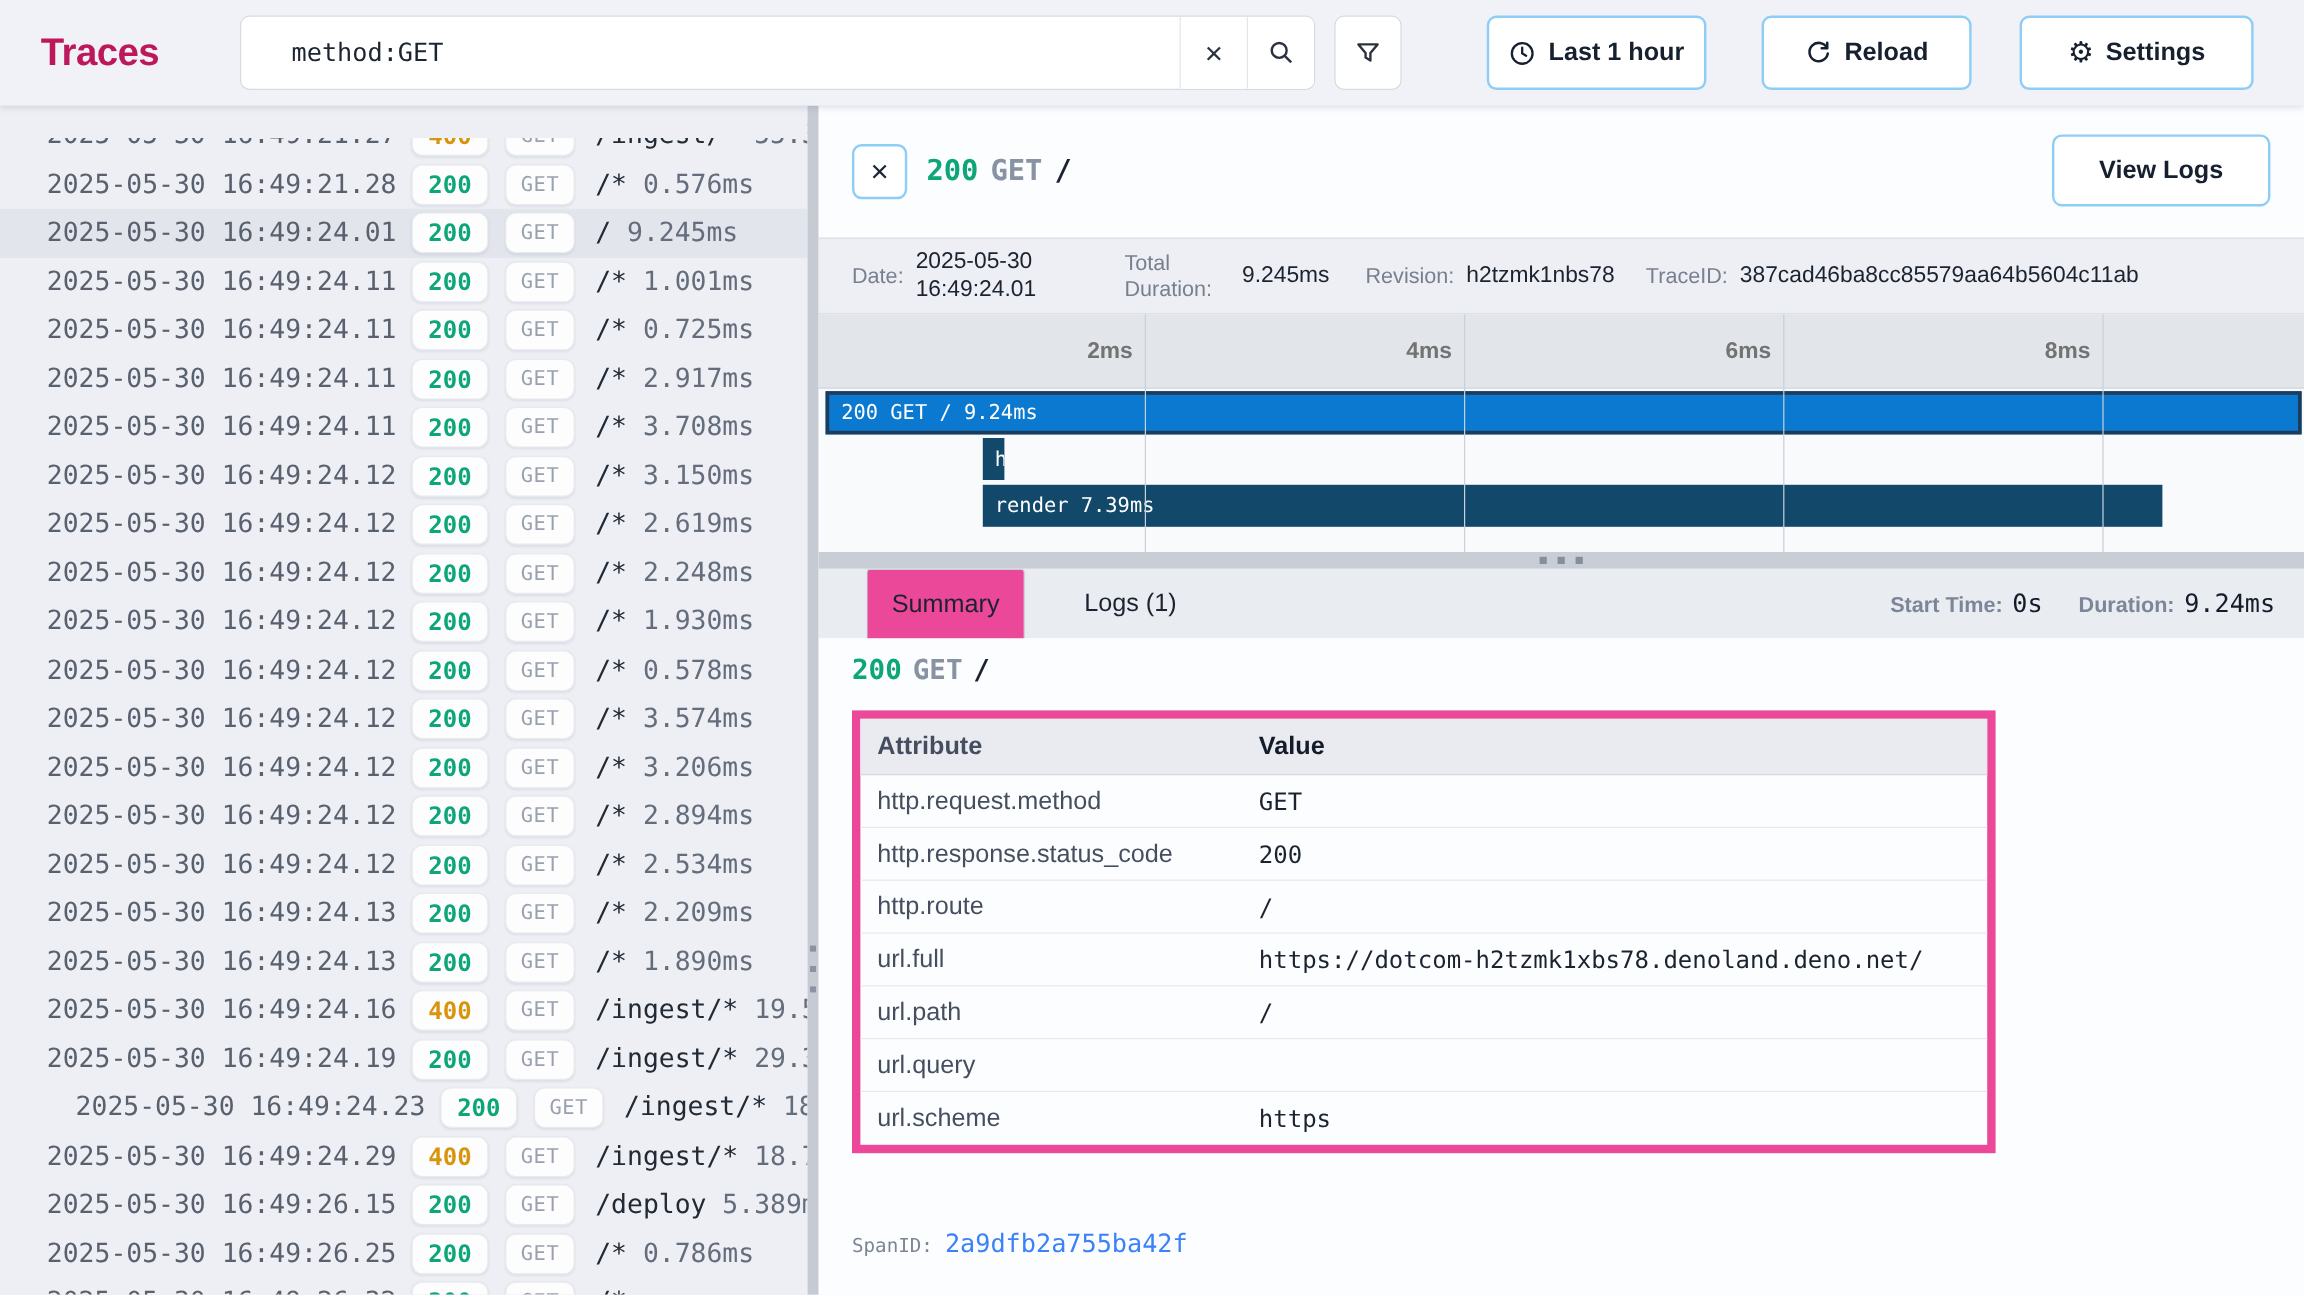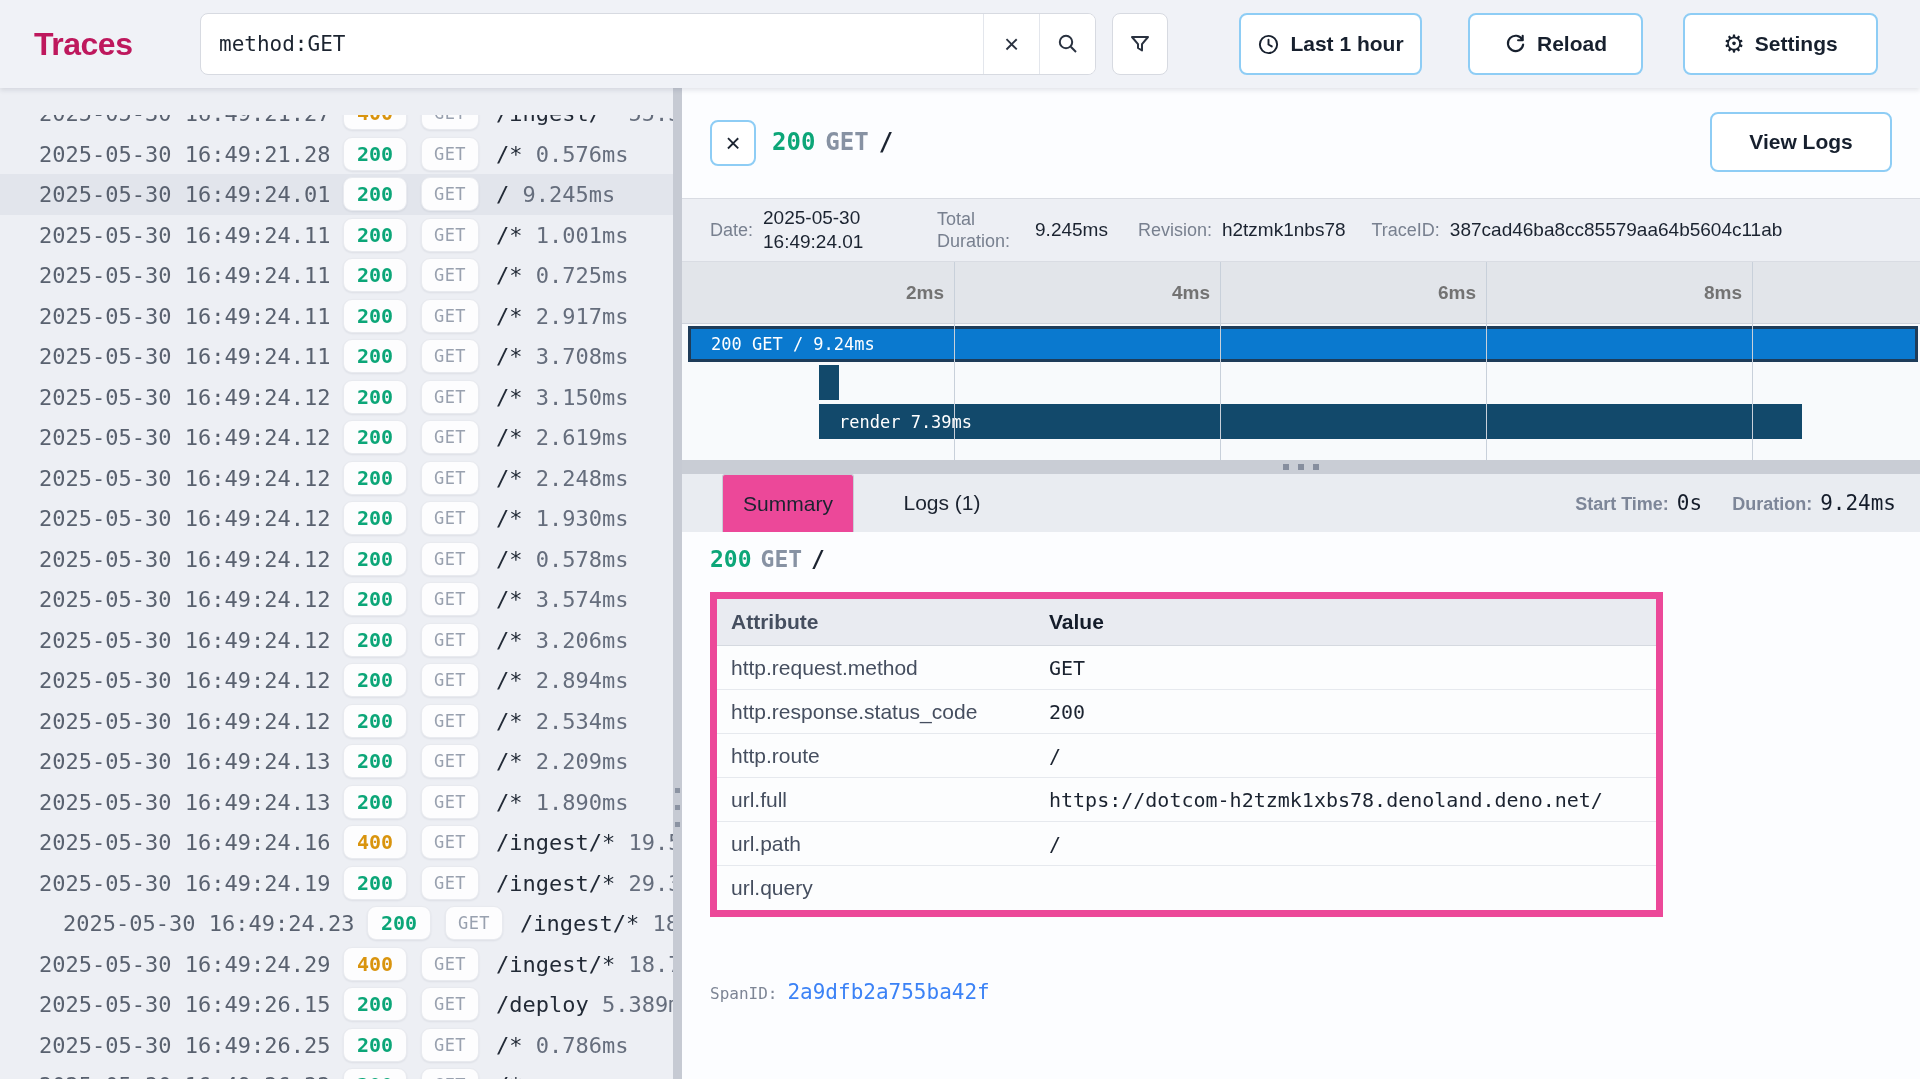--- a/index.html
+++ b/index.html
@@ -30,6 +30,7 @@
     flex:1; border:none; outline:none; background:transparent;
     font-family:"DejaVu Sans Mono", monospace; font-size:21px; color:#1c2430;
     padding:4px 18px;
+    margin-left:24px;
   }
   .sq-btn {
     width:56px; height:100%; display:flex; align-items:center; justify-content:center;

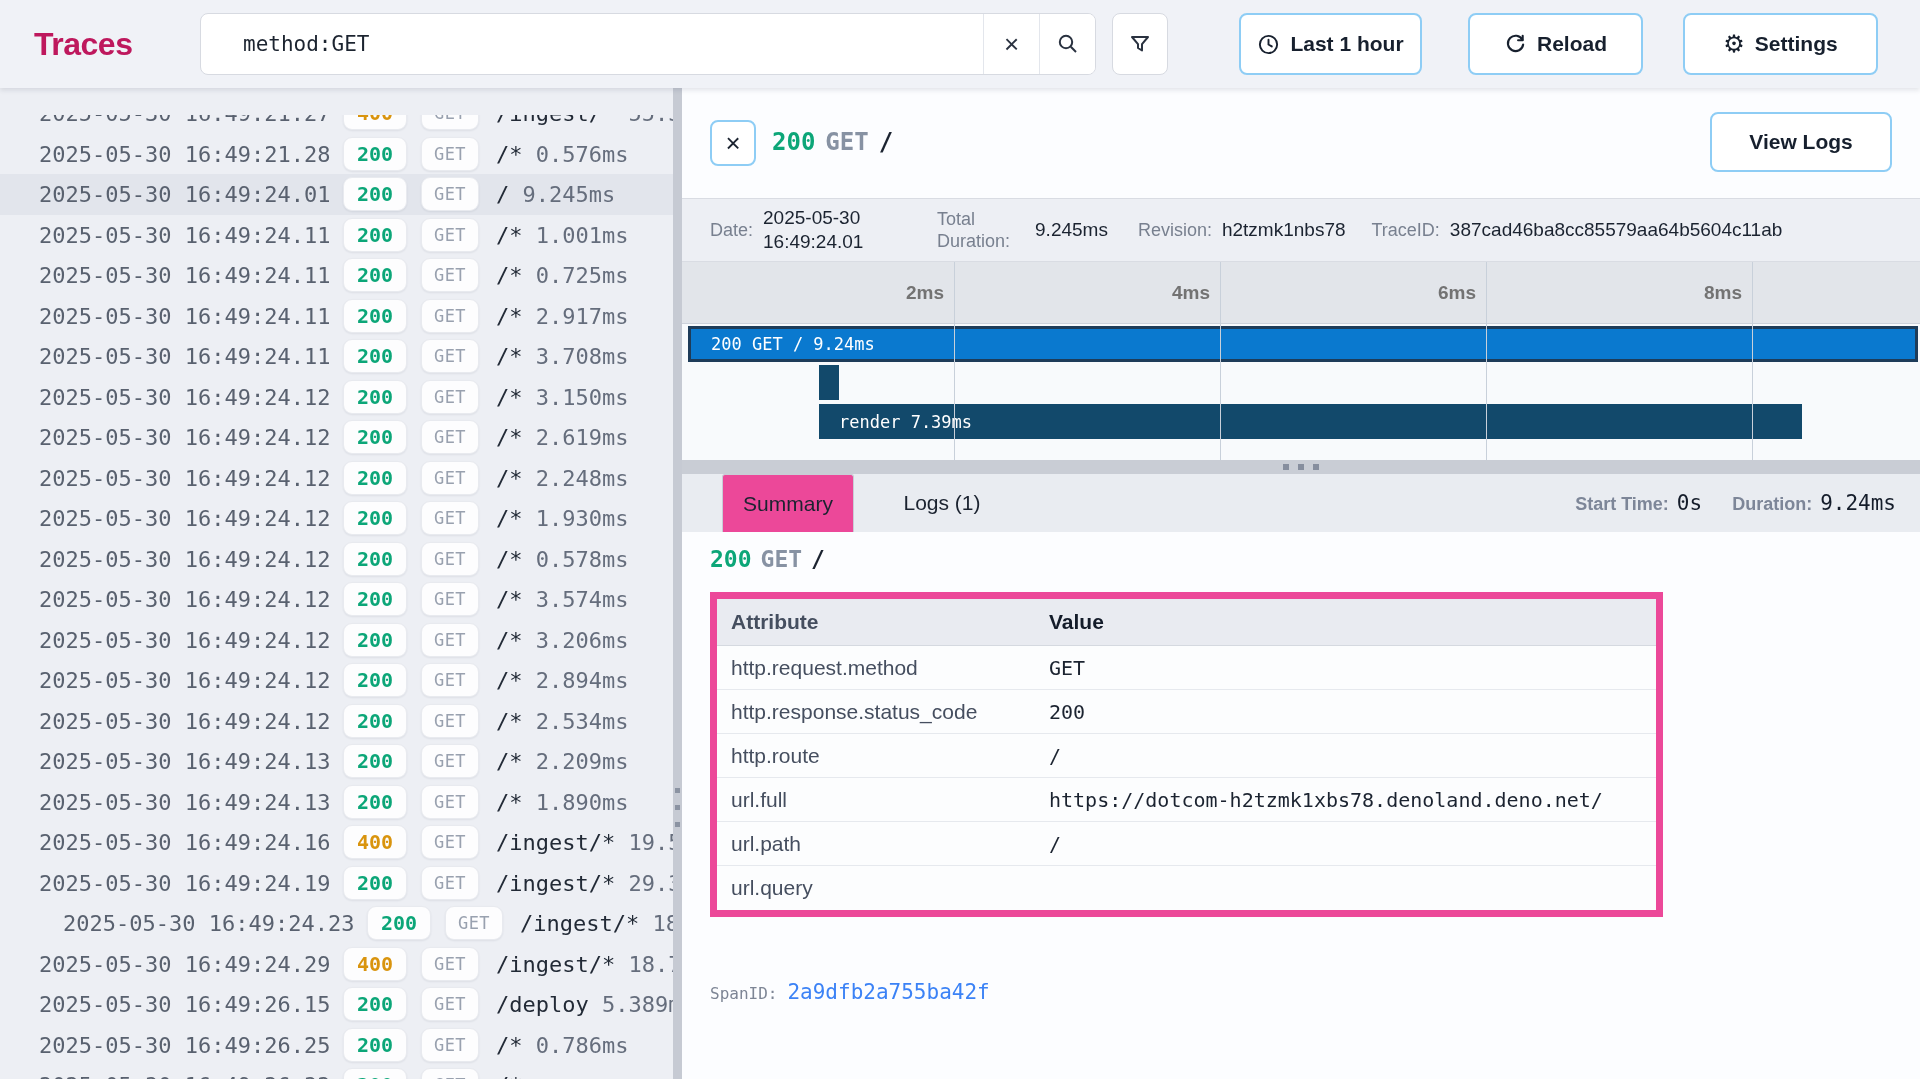--- a/index.html
+++ b/index.html
@@ -156,7 +156,7 @@
   .bar {
     position:absolute; height:35px; color:#ffffff;
     font-family:"DejaVu Sans Mono", monospace; font-size:17px;
-    display:flex; align-items:center; padding-left:20px;
+    display:flex; align-items:center; padding-left:10px;
     white-space:nowrap; overflow:hidden; cursor:pointer;
   }
   .bar.root { background:#0a79cf; border:3px solid #1e3c59; height:36px; }

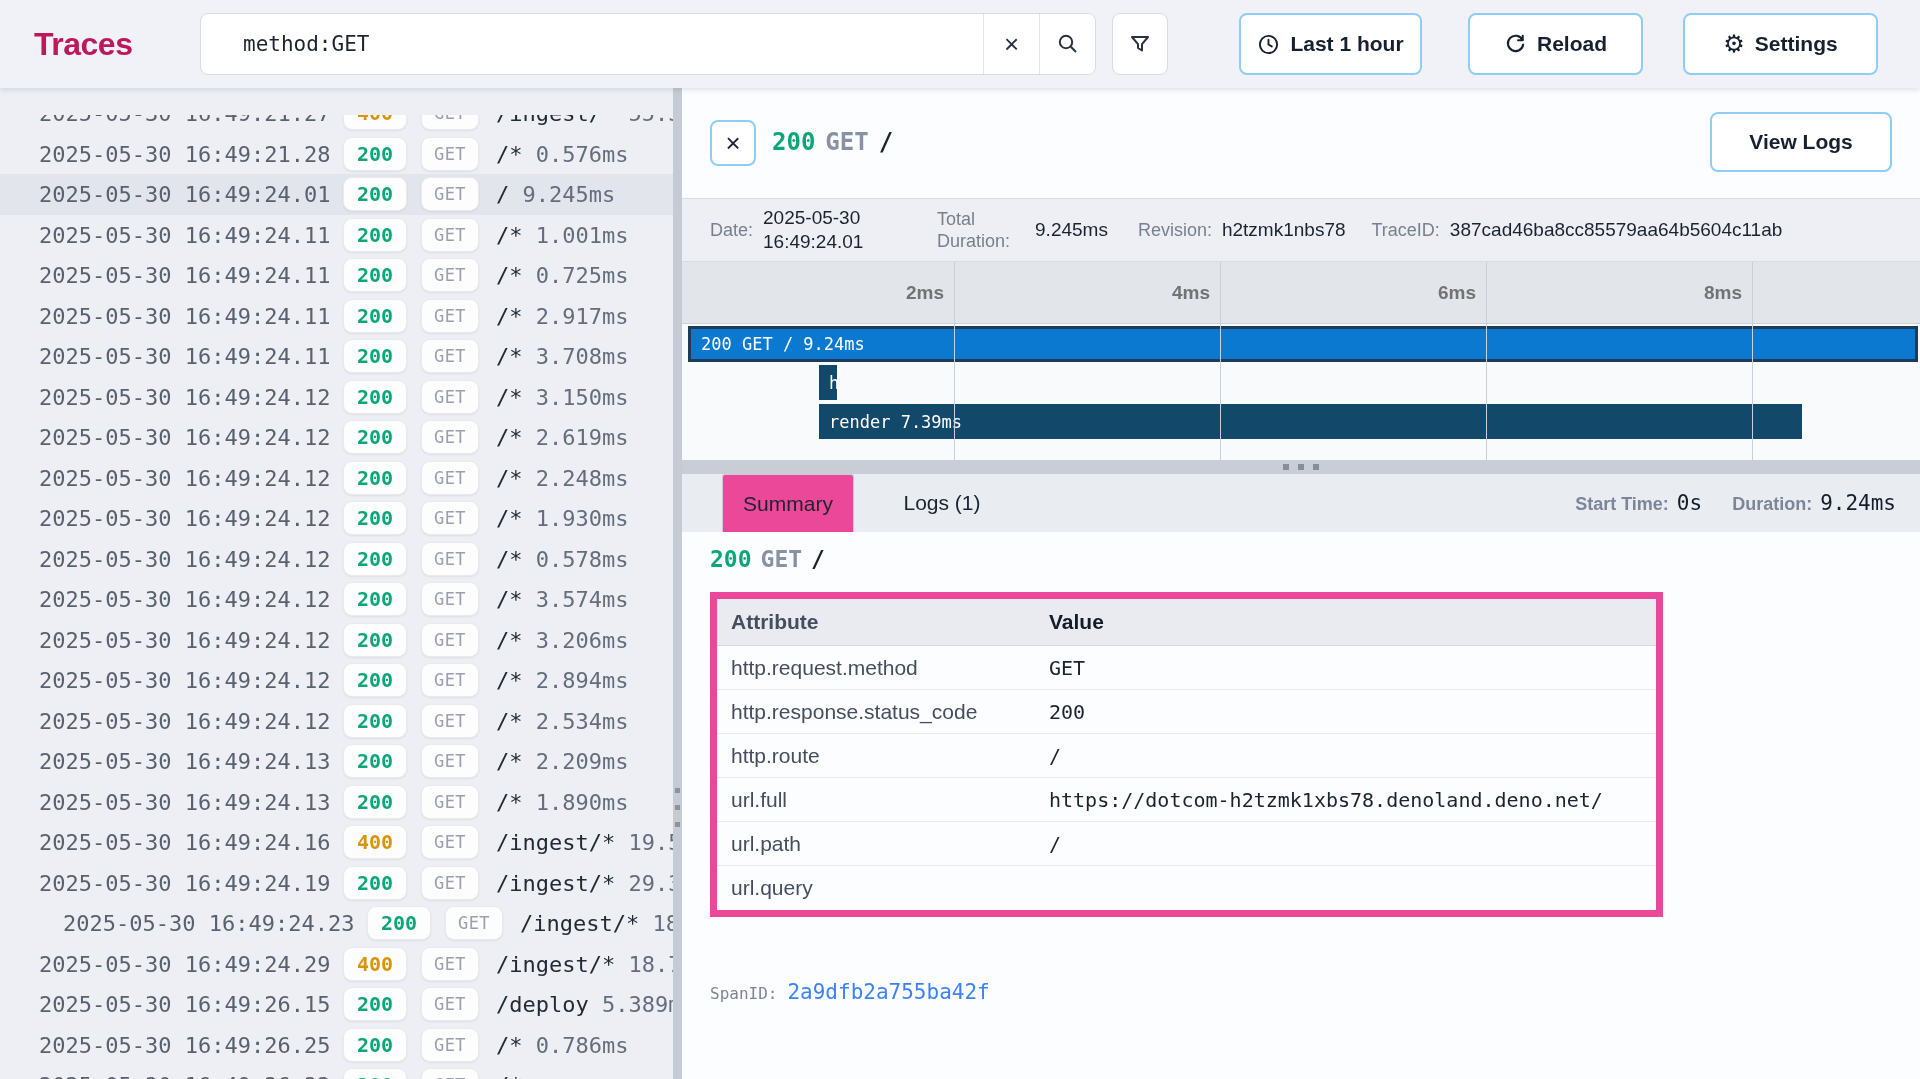--- a/index.html
+++ b/index.html
@@ -547,6 +547,10 @@
             <div class="cell attr">url.query</div>
             <div class="cell val"></div>
           </div>
+          <div class="trow">
+            <div class="cell attr">url.scheme</div>
+            <div class="cell val">https</div>
+          </div>
         </div>
     </div>
 

